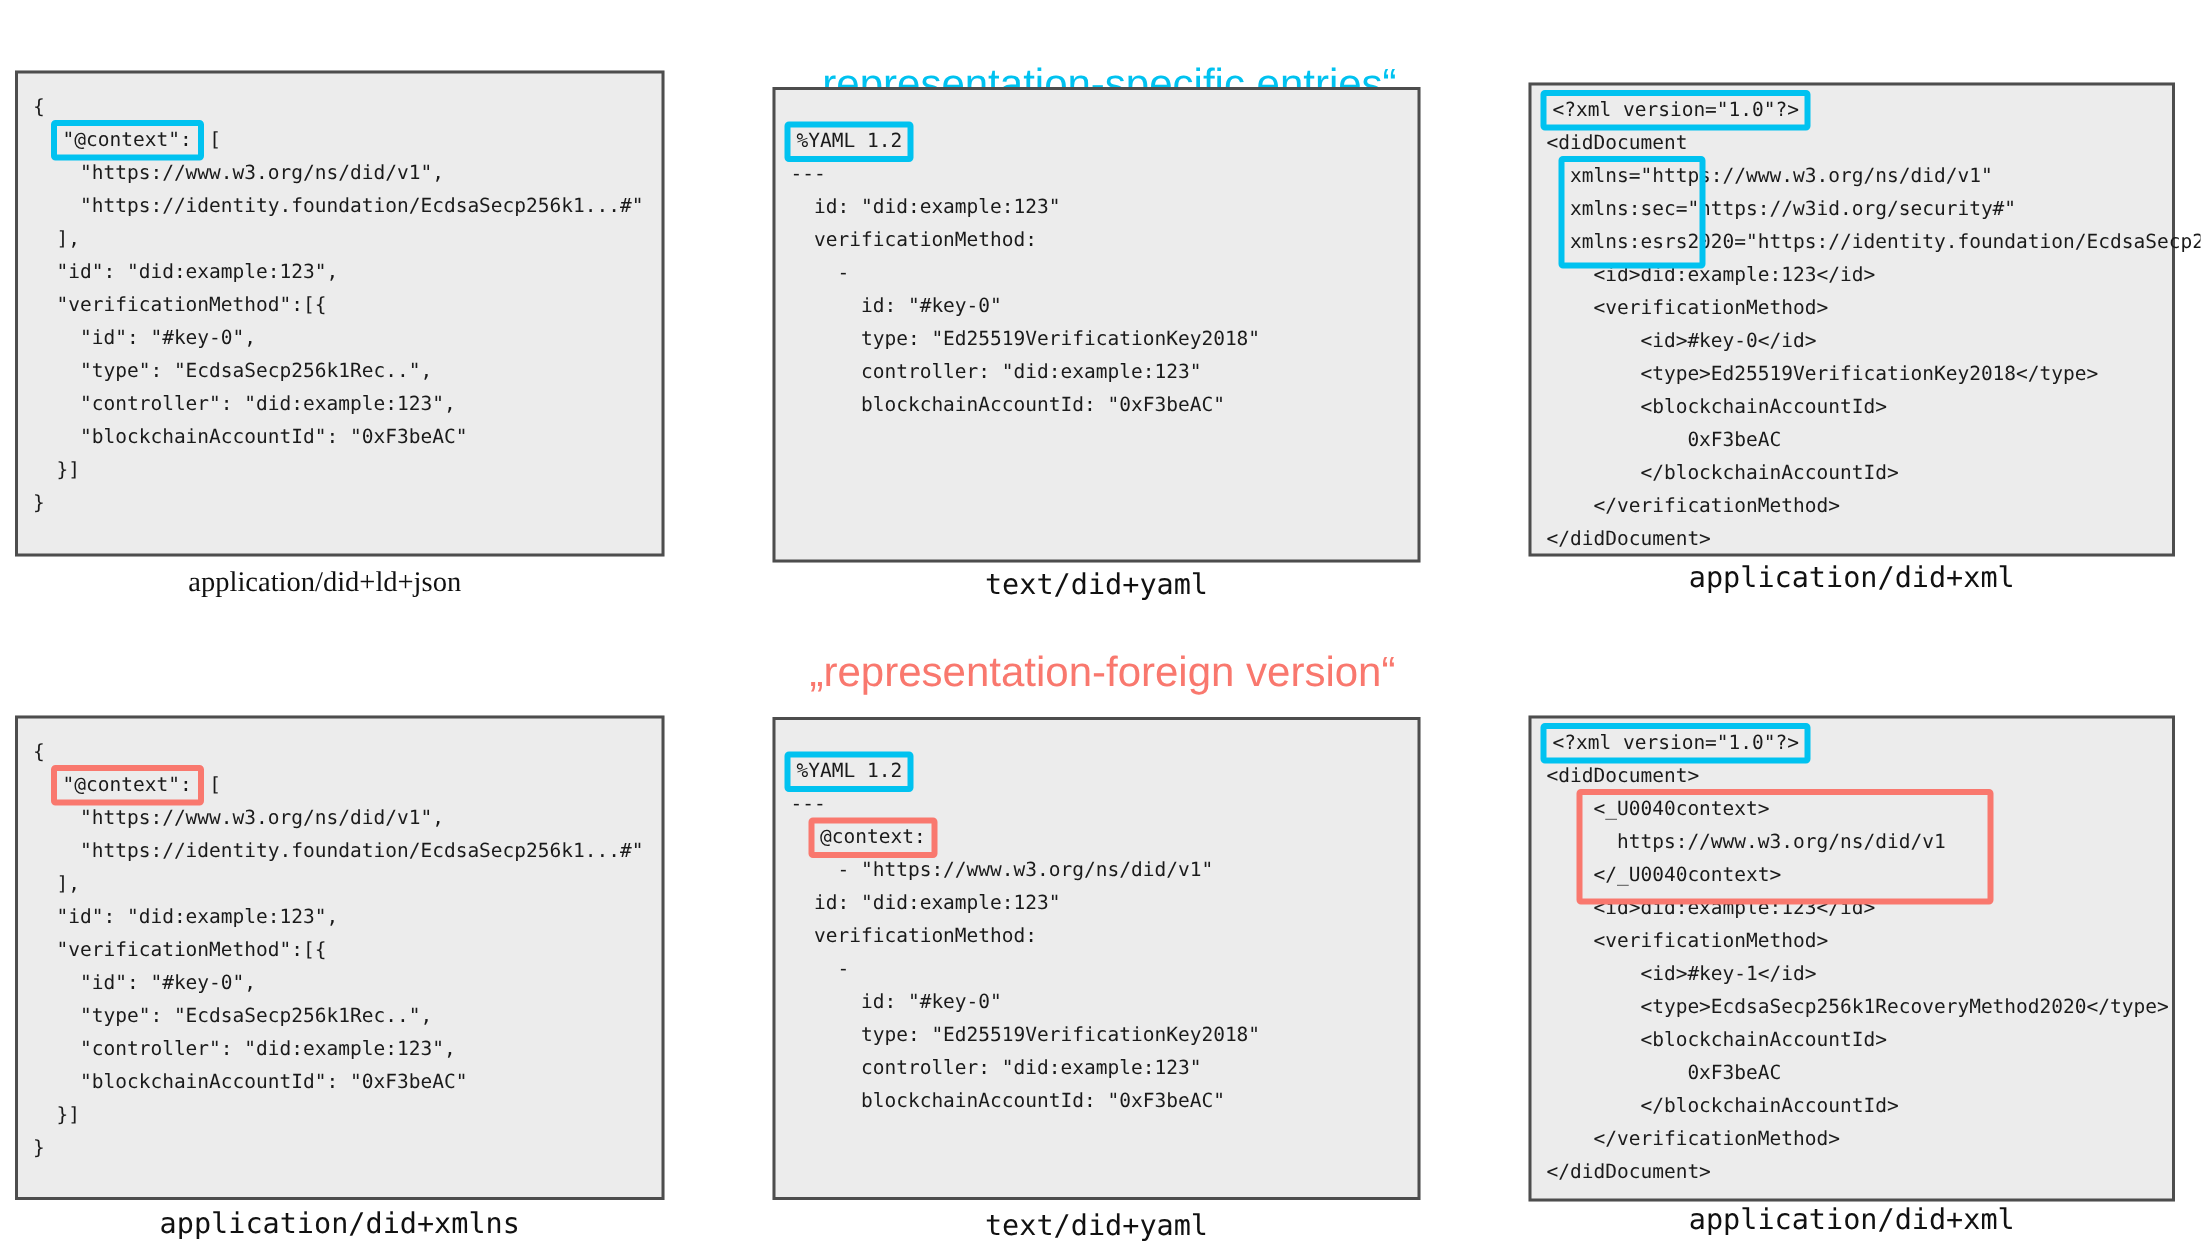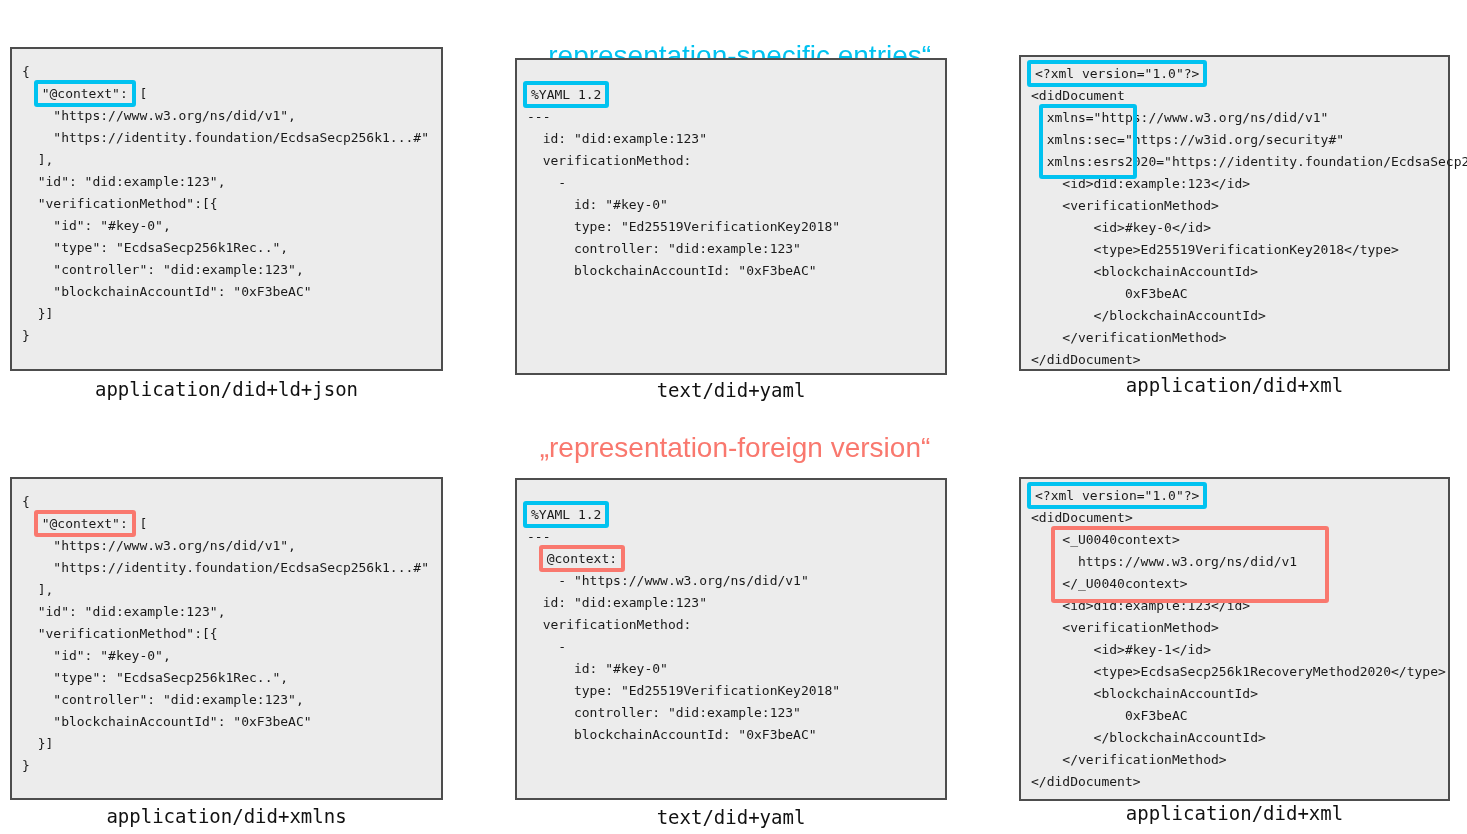--- a/index.html
+++ b/index.html
@@ -55,7 +55,7 @@
     font-size:19px;line-height:24px;color:var(--caption-color);
     white-space:nowrap;
   }
-  .cap-0{left:10px;top:377px;width:433px;}
+  .cap-0{left:0;top:377px;width:433px;font-family:Liberation Serif, serif;}
   .cap-1{left:515px;top:378px;width:432px;}
   .cap-2{left:1019px;top:373px;width:431px;}
   .cap-3{left:10px;top:804px;width:433px;}

